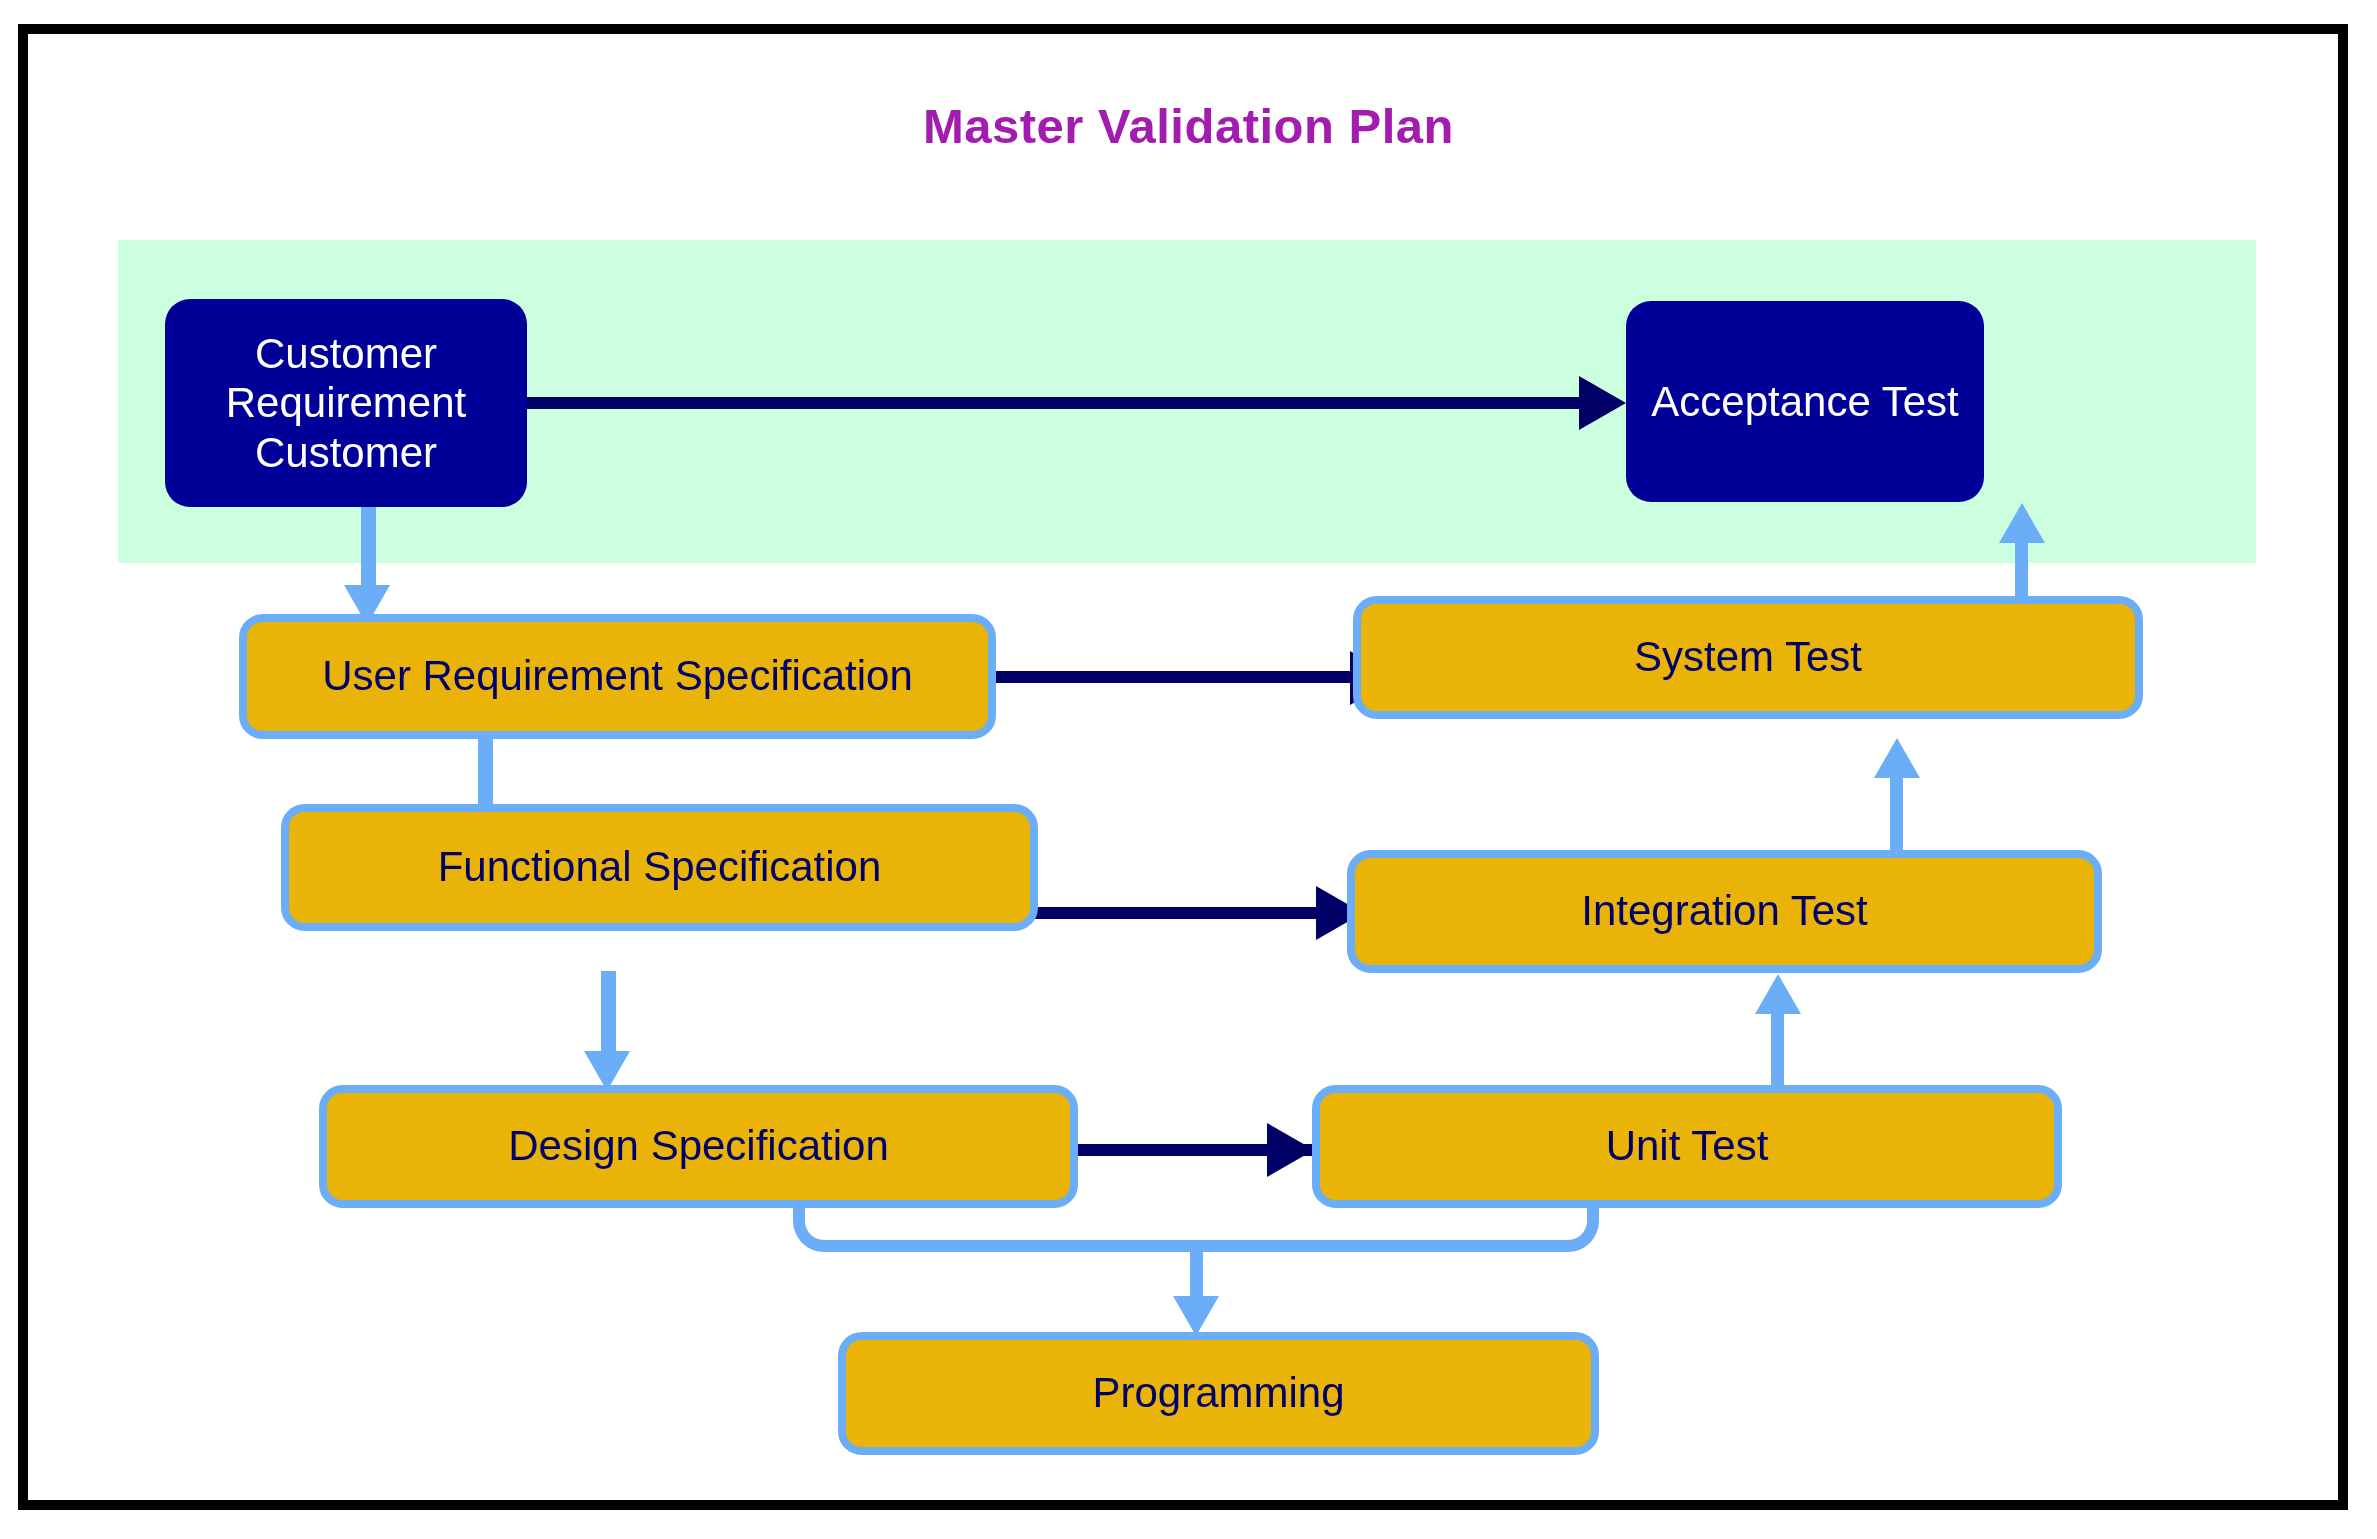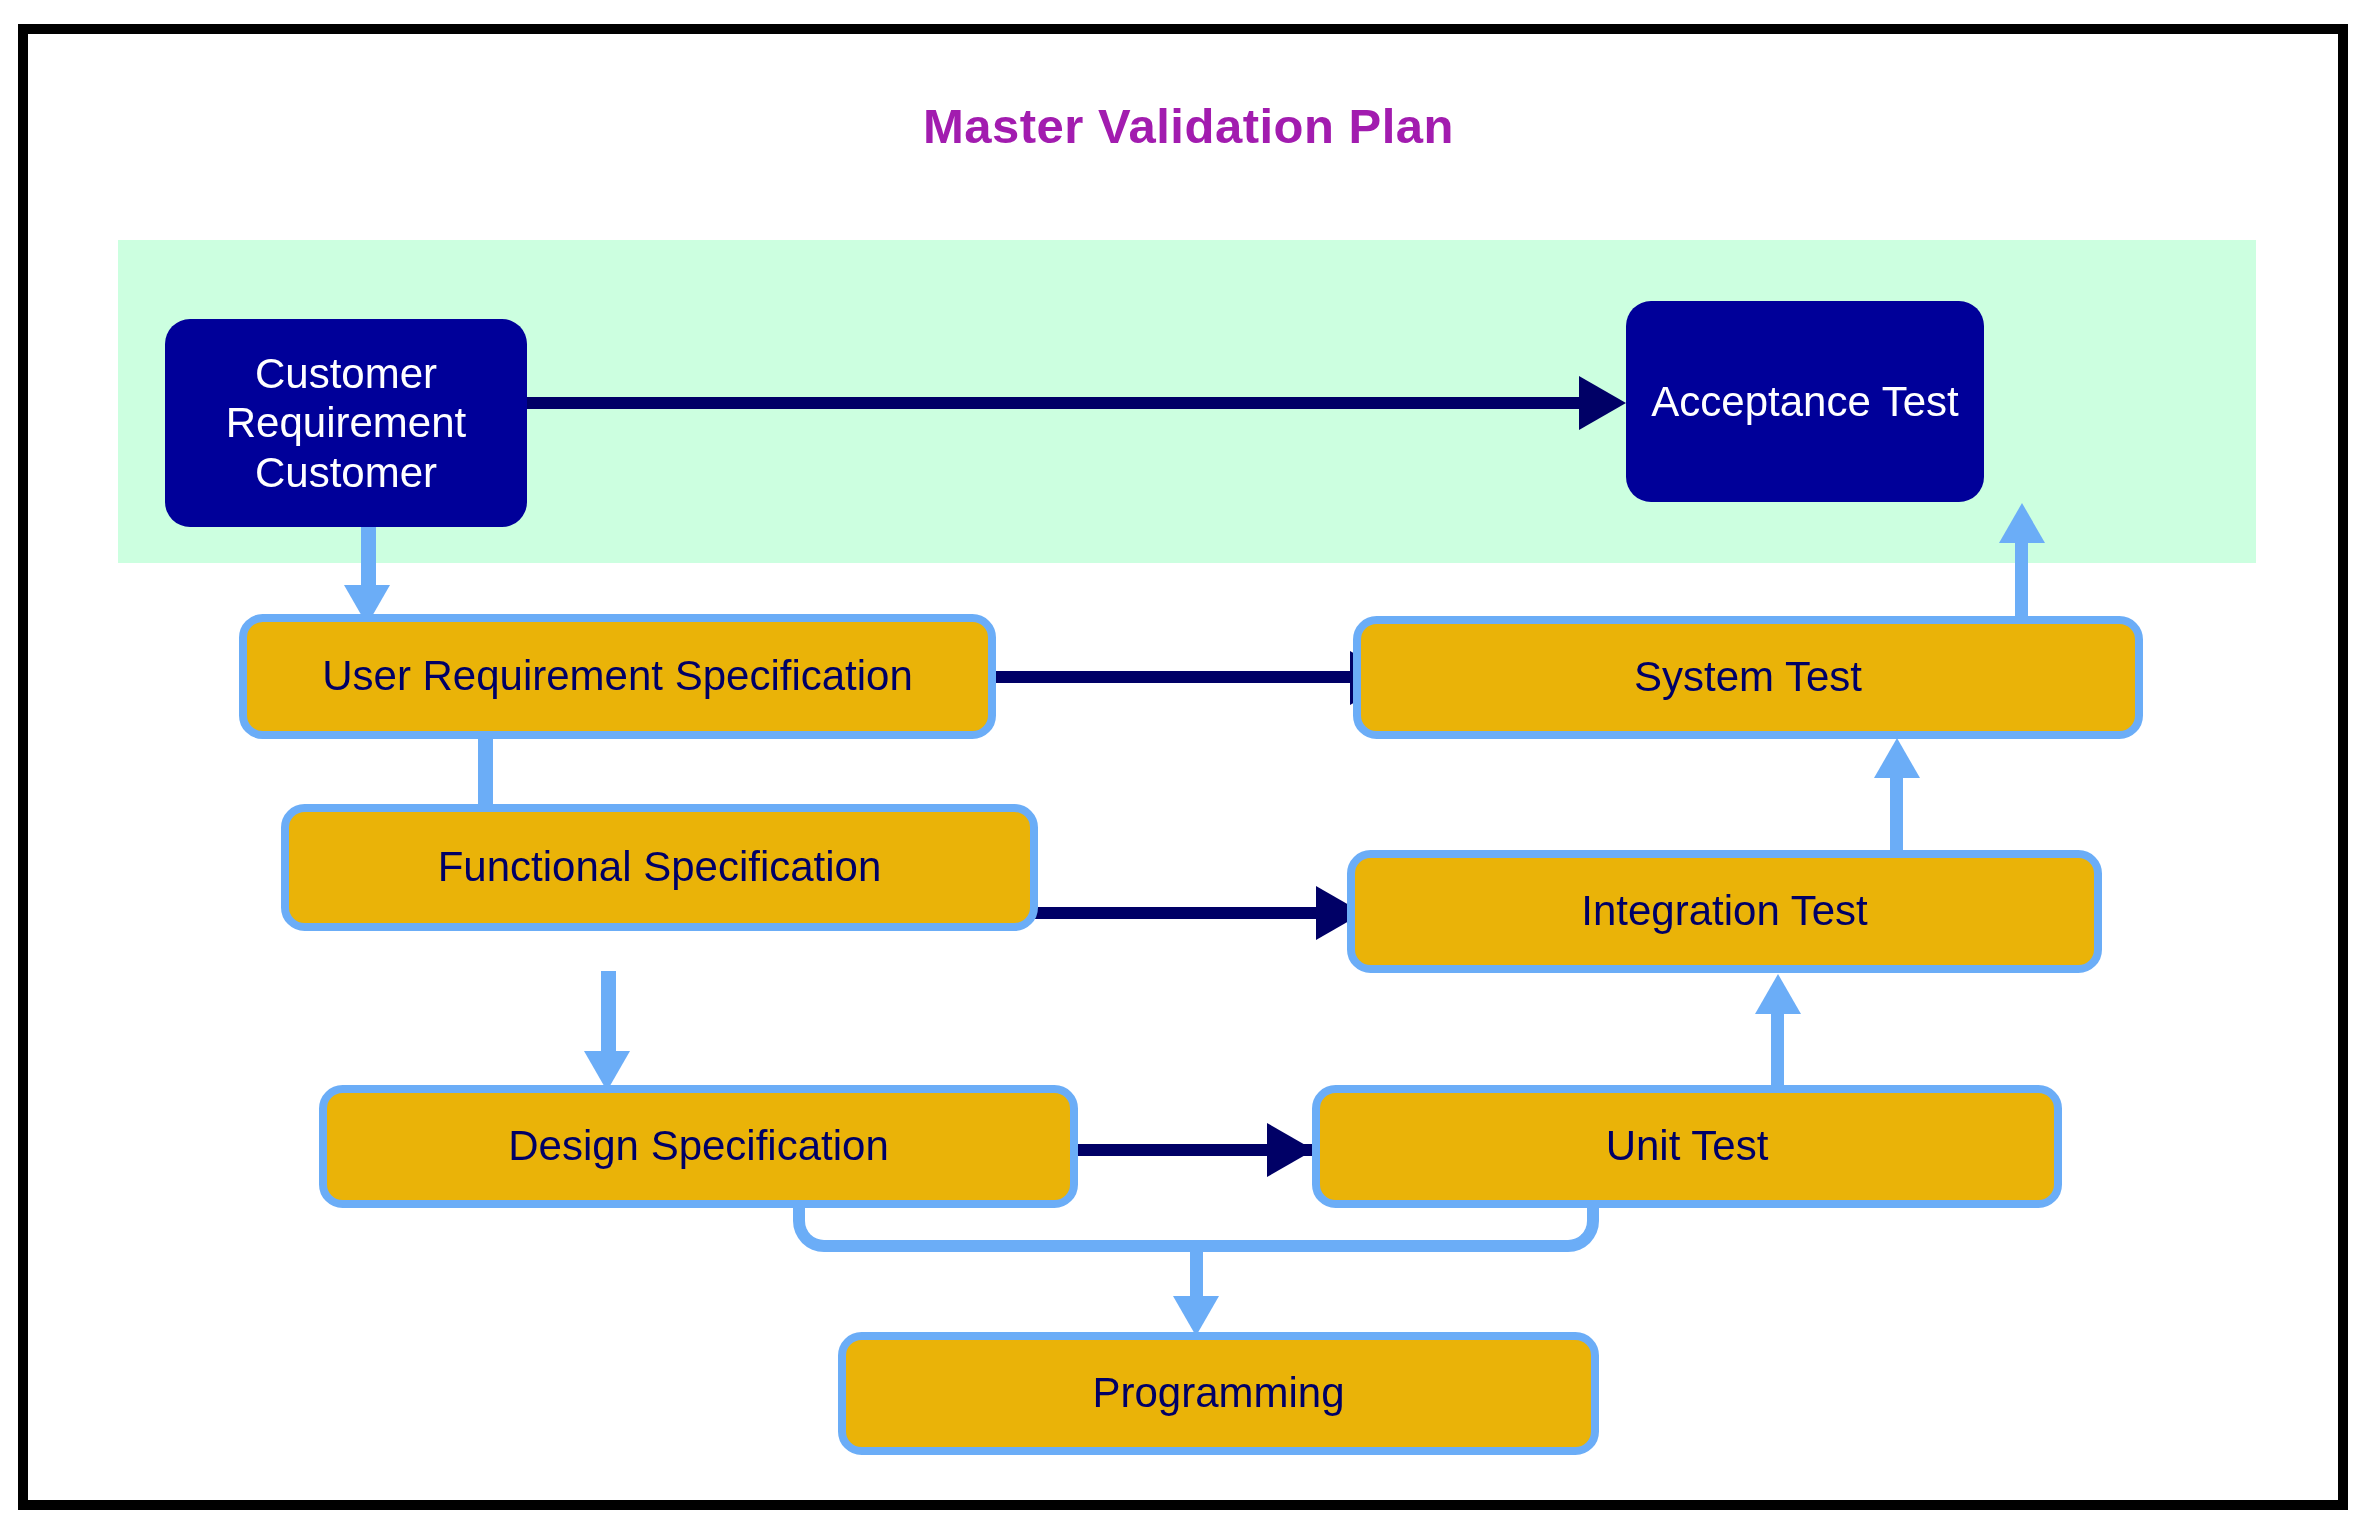--- a/index.html
+++ b/index.html
@@ -92,7 +92,7 @@
   <div class="blue-vline" style="left:1190px;top:1249px;height:63px;"></div>
   <div class="blue-head-down" style="left:1173px;top:1296px;"></div>
 
-  <div class="nodebox dark" style="left:165px;top:299px;width:362px;height:208px;margin-top:20px;">
+  <div class="nodebox dark" style="left:165px;top:299px;width:362px;height:208px;">
     <span>
       <span>Customer Requirement</span><br>
       <span>Customer</span>

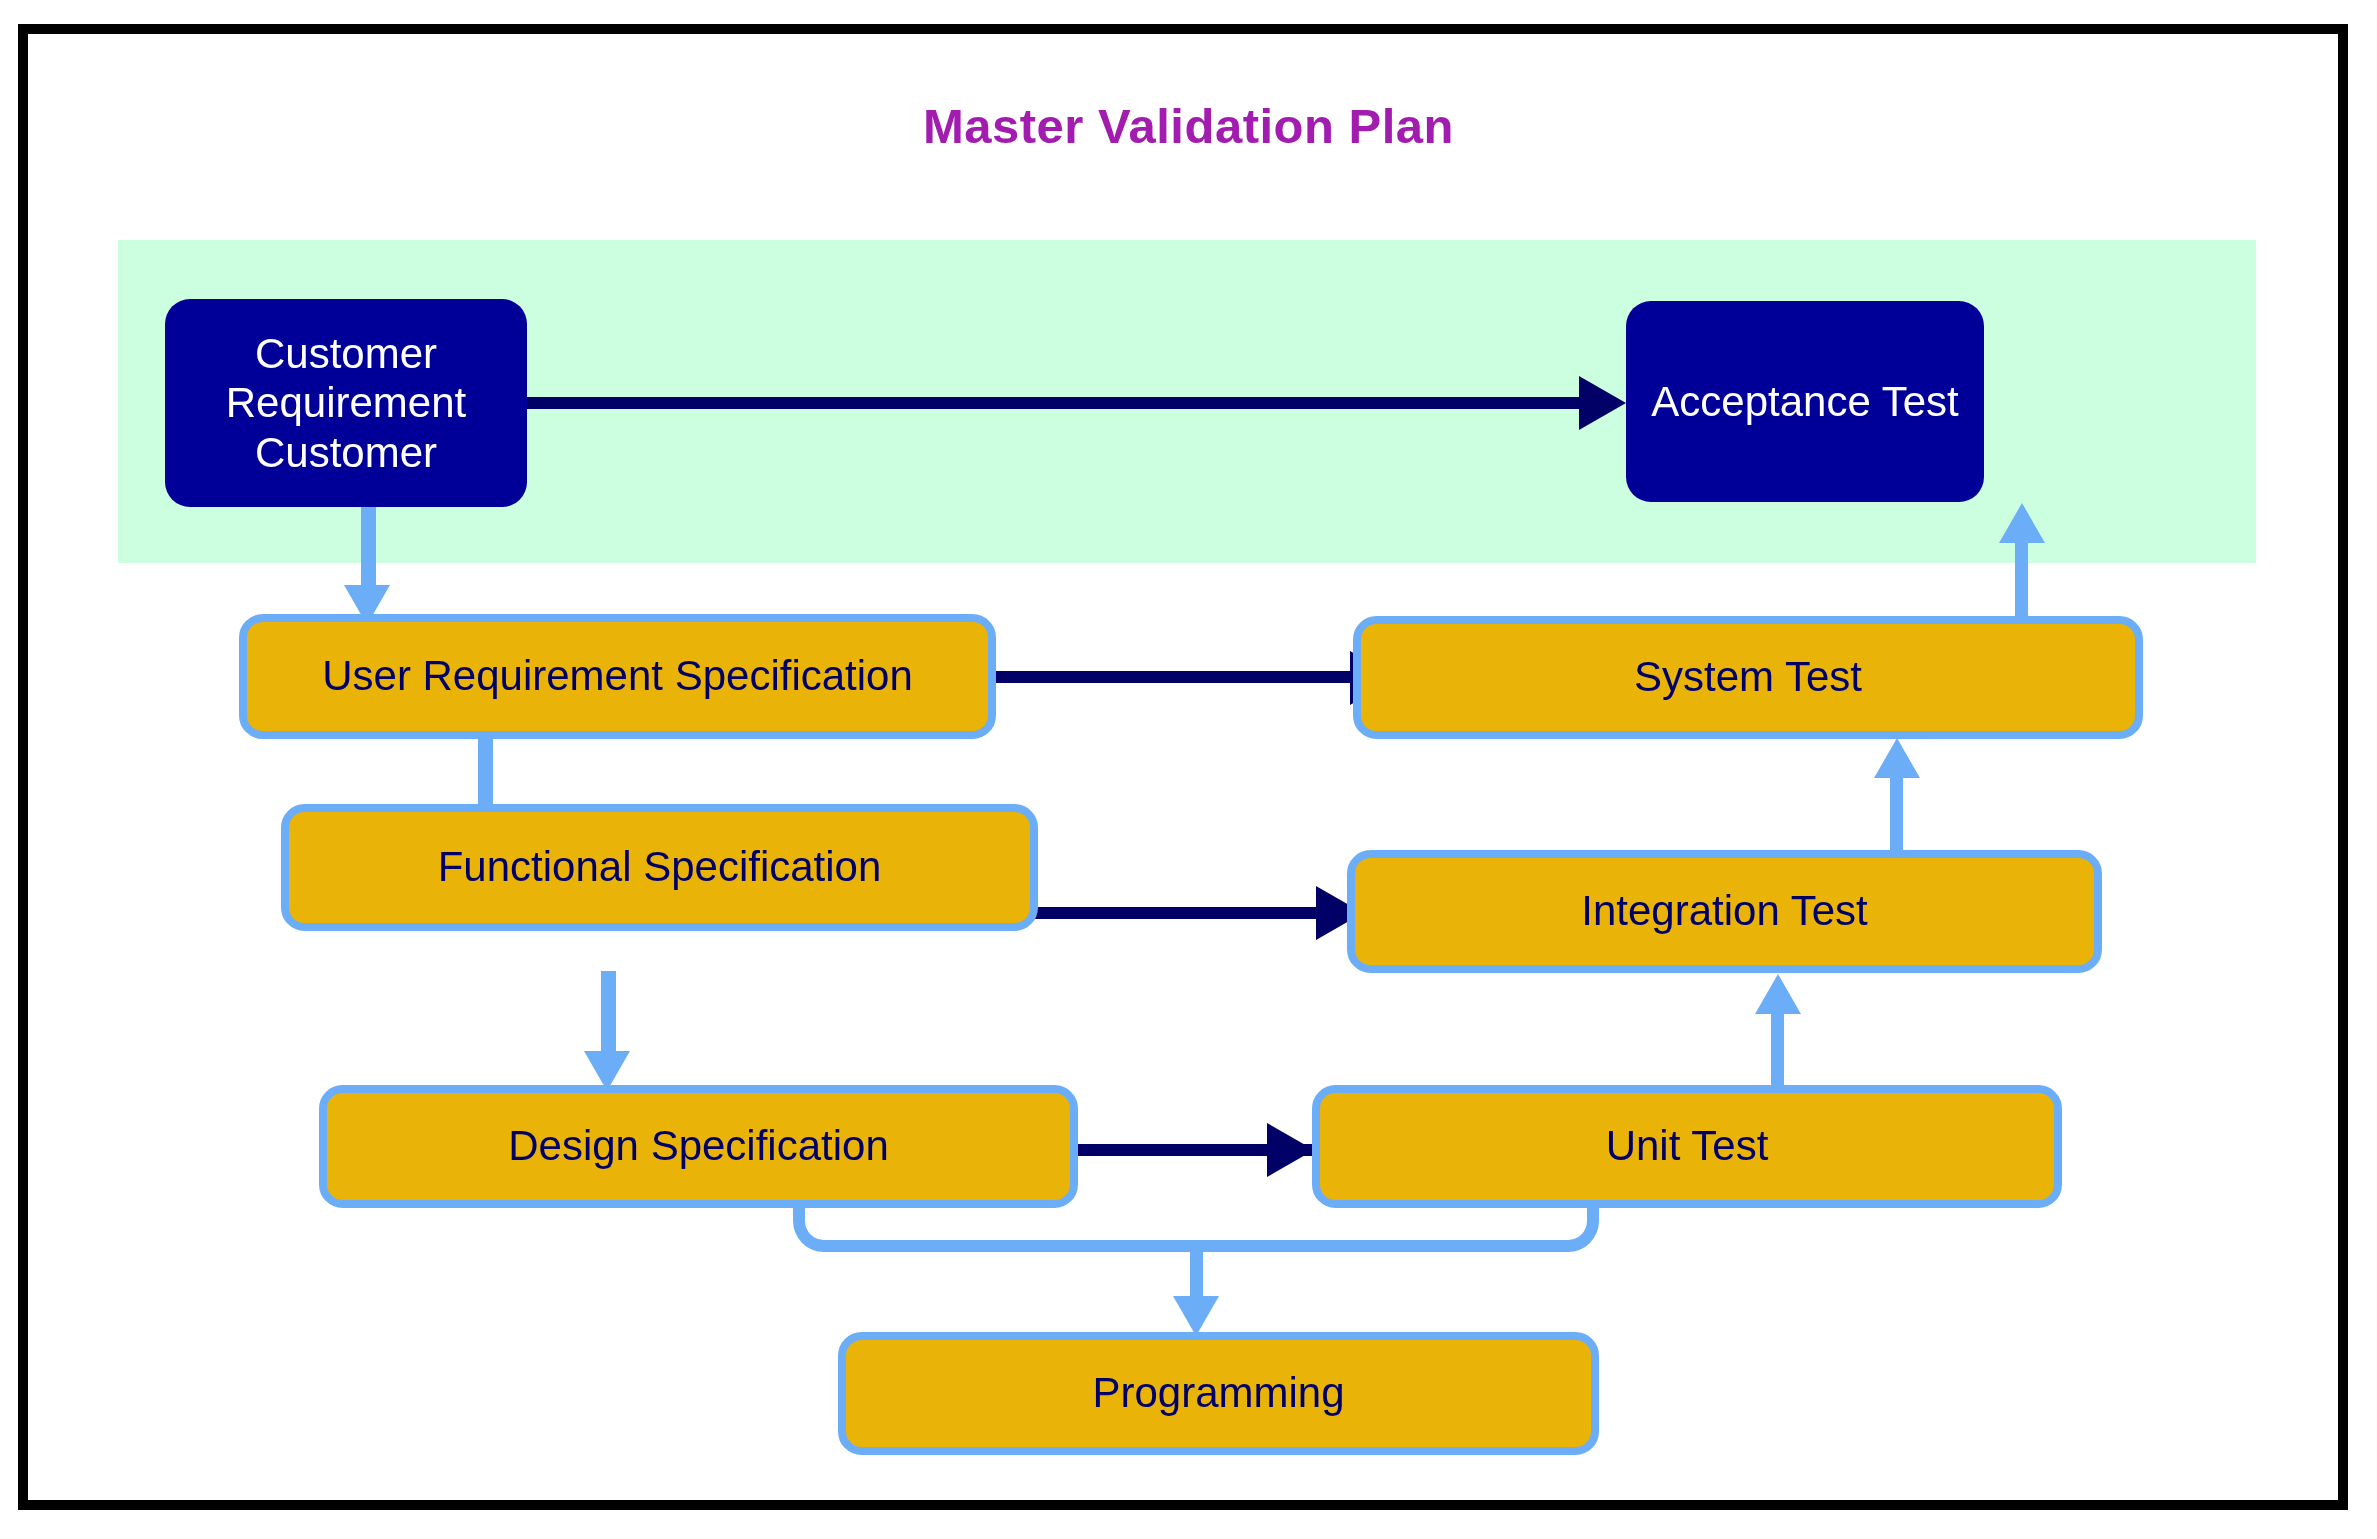--- a/index.html
+++ b/index.html
@@ -107,7 +107,7 @@
     <span>User Requirement Specification</span>
   </div>
 
-  <div class="nodebox light" style="left:1353px;top:616px;width:790px;height:123px;">
+  <div class="nodebox light" style="left:1353px;top:596px;width:790px;height:123px;">
     <span>System Test</span>
   </div>
 

